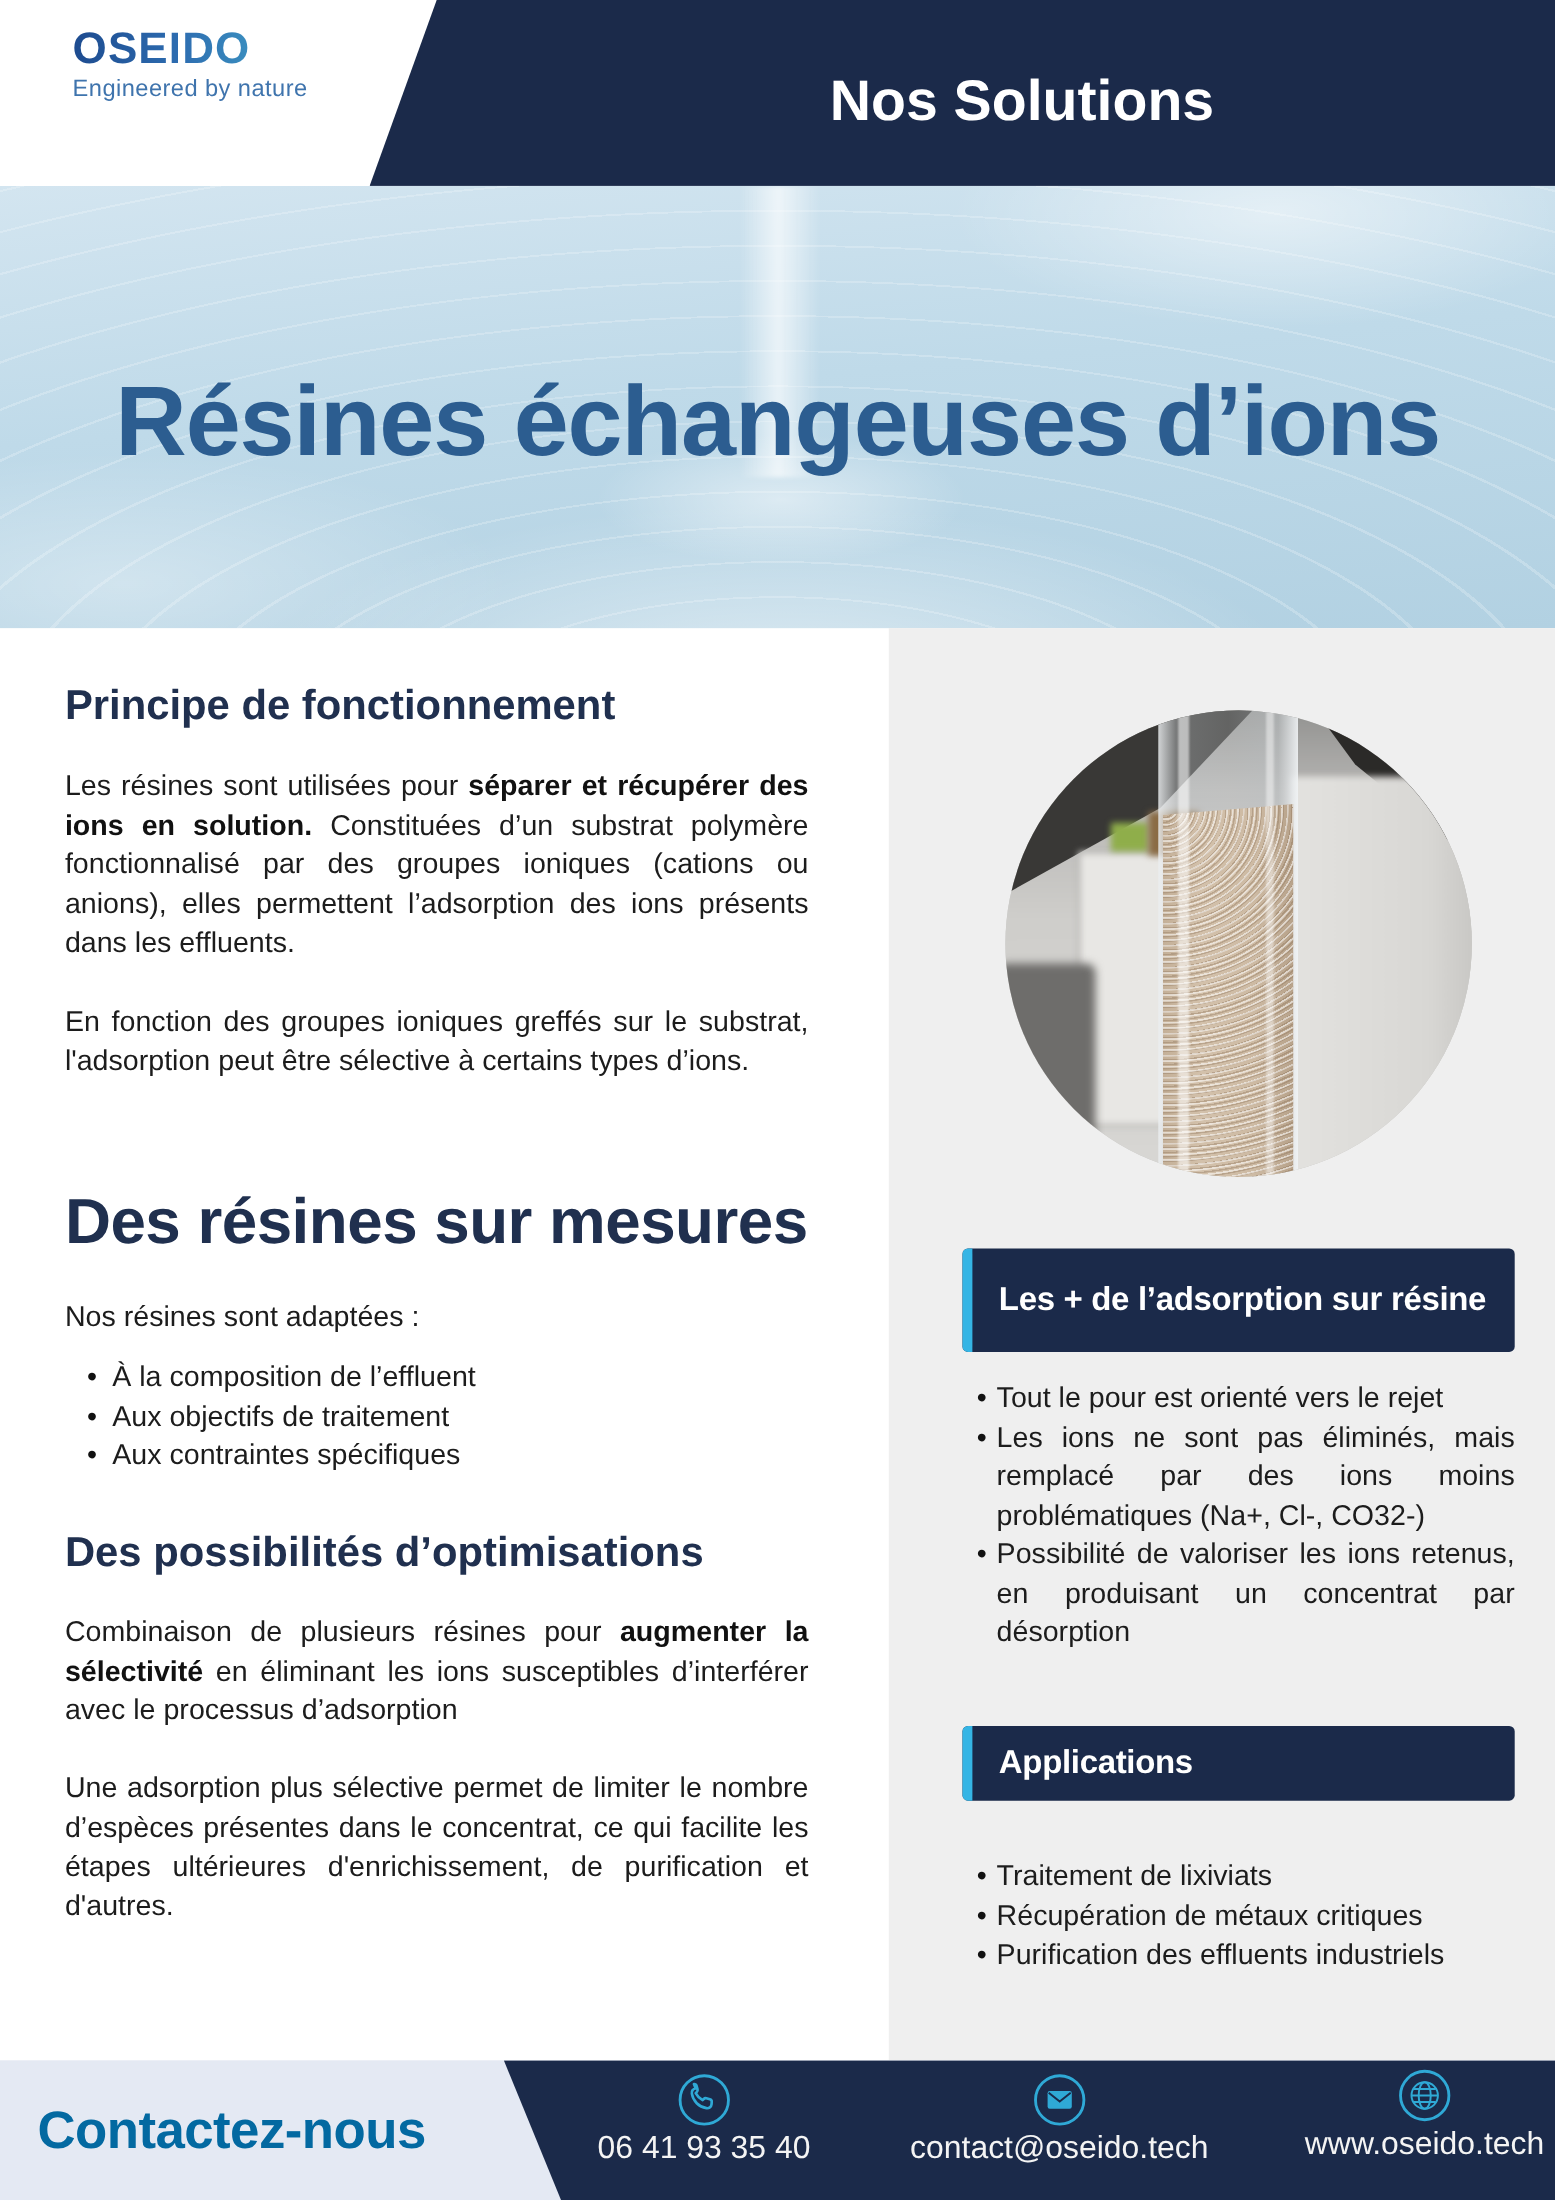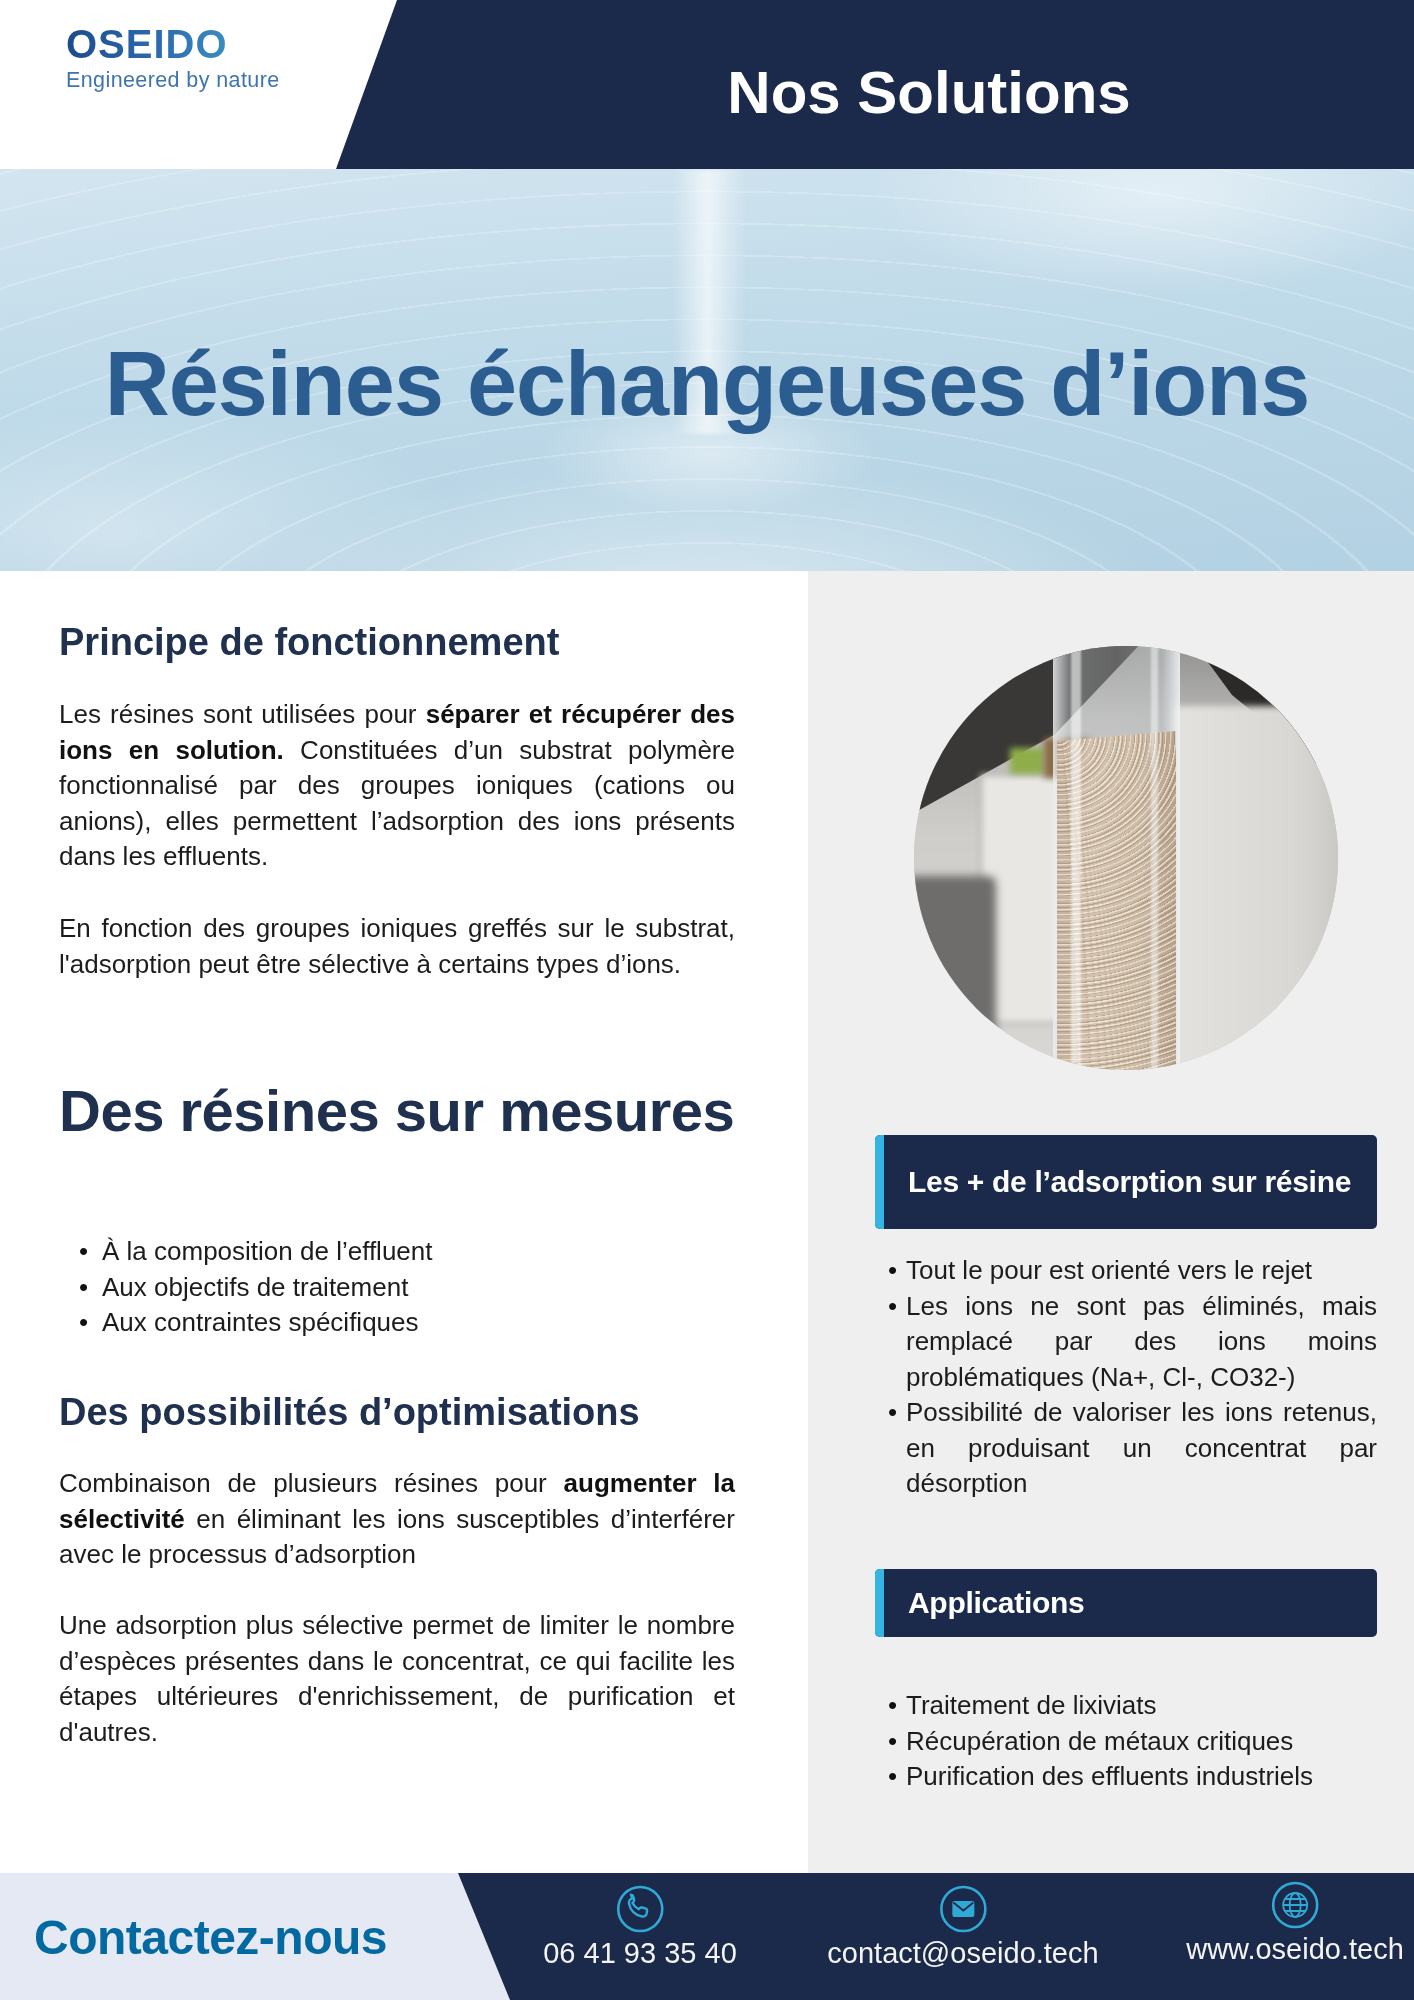--- a/index.html
+++ b/index.html
@@ -20,7 +20,7 @@
     -webkit-background-clip:text; background-clip:text; color:transparent; }
   .logo-tagline { font-size:21.5px; color:#3f74ad; margin-top:4px; letter-spacing:0.4px; }
   .band-title { position:absolute; left:929px; top:92px; transform:translate(-50%,-50%);
-    color:#ffffff; font-weight:bold; font-size:60px; white-space:nowrap; z-index:4; }
+    color:#ffffff; font-weight:bold; font-size:52px; white-space:nowrap; z-index:4; }
   
   .hero { position:absolute; top:169px; left:0; width:1414px; height:402px;
     background:linear-gradient(175deg,#d3e5f0 0%,#bfdae9 45%,#b2d1e2 100%); overflow:hidden; }

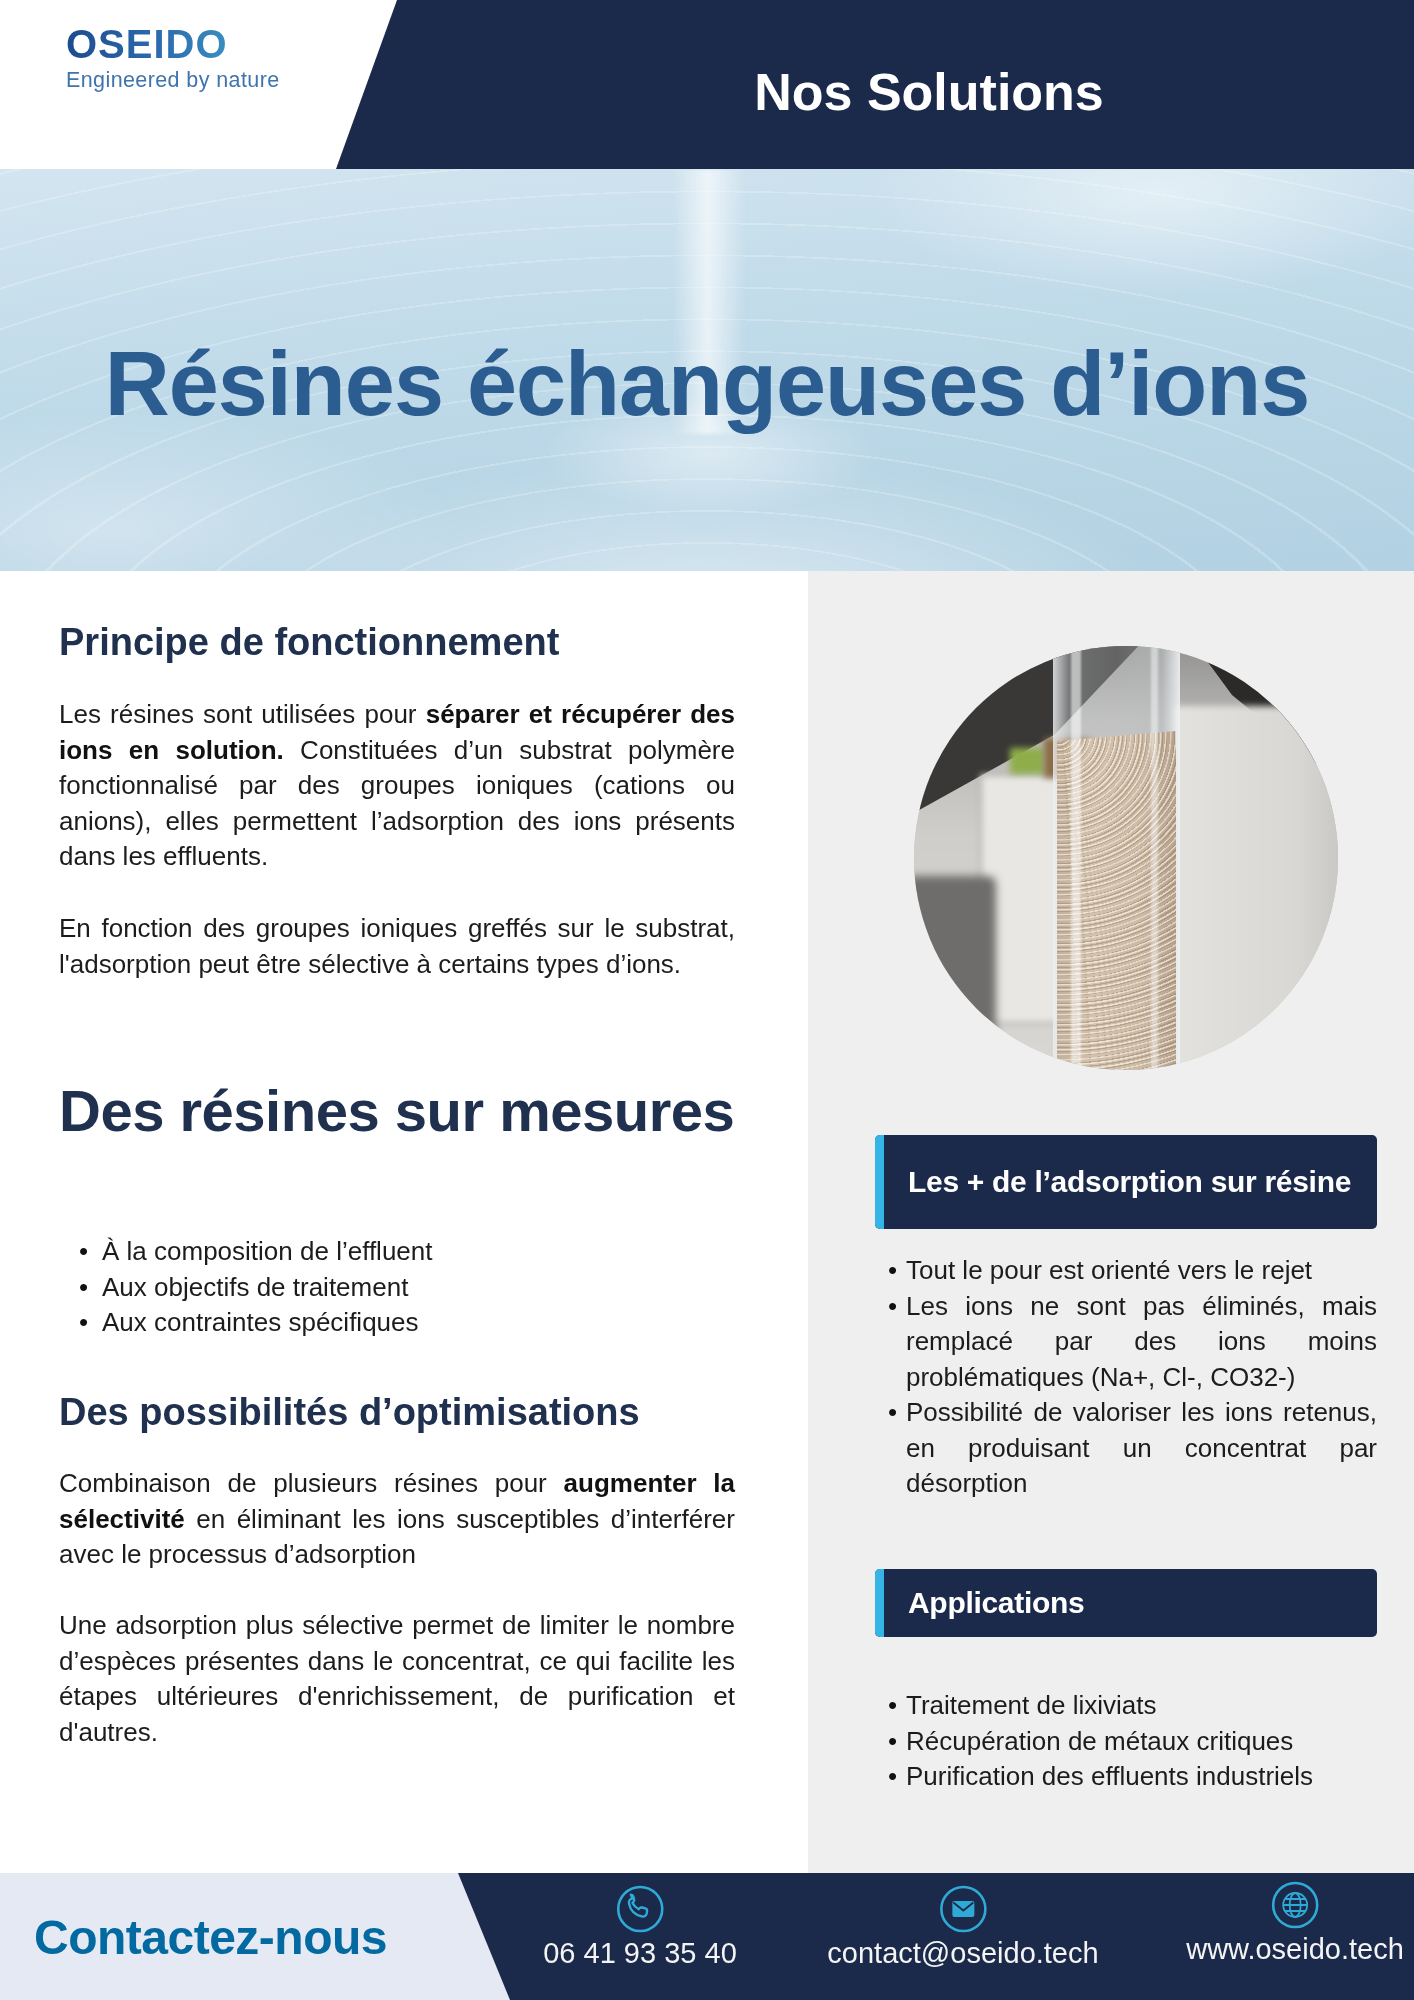--- a/index.html
+++ b/index.html
@@ -123,6 +123,7 @@
 
   <div class="h1" style="top:1079px;">Des résines sur mesures</div>
 
+  <div class="intro" style="top:1179px;">Nos résines sont adaptées :</div>
 
   <ul class="llist" style="top:1234px;">
       <li>À la composition de l’effluent</li>

